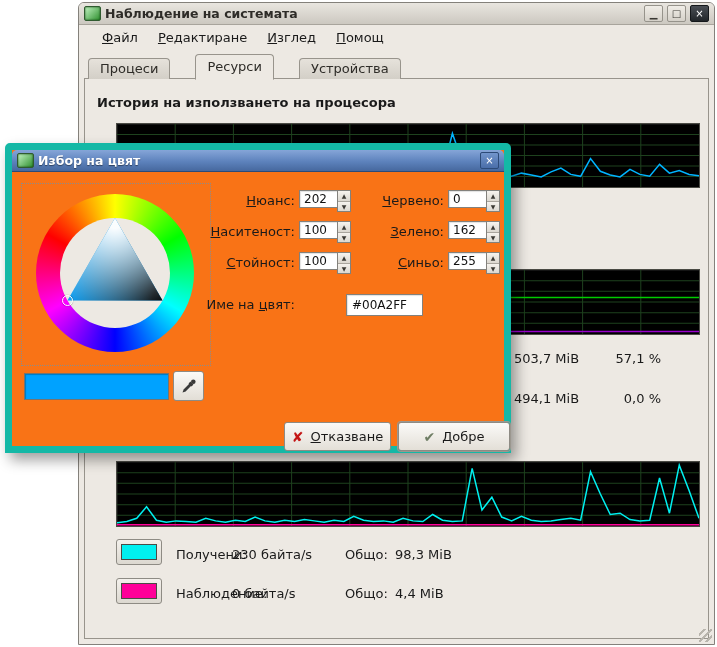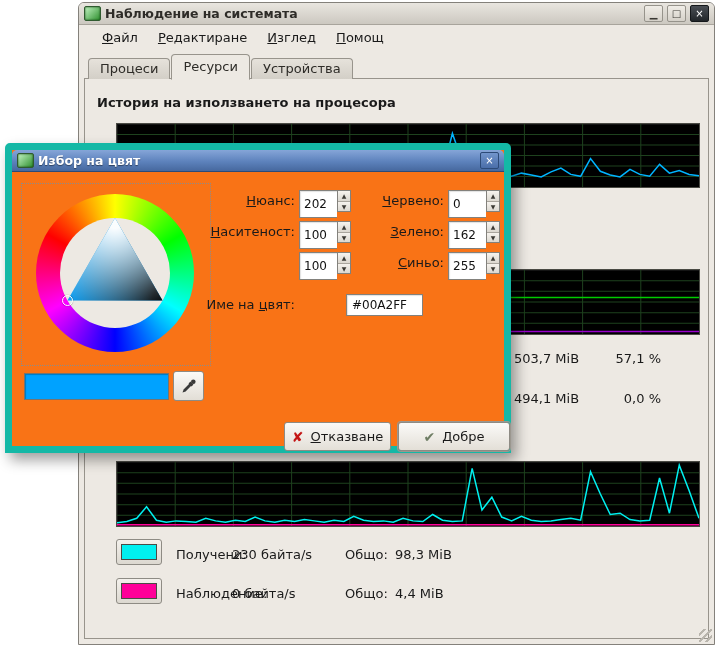--- a/index.html
+++ b/index.html
@@ -59,7 +59,7 @@
     position:absolute;left:5px;top:75px;right:5px;bottom:5px;
     border:1px solid #98948C;background:#EDE9E3;
   }
-  .tabstrip{position:absolute;left:9px;top:52px;height:24px;display:flex;align-items:flex-end;z-index:3;}
+  .tabstrip{position:absolute;left:9px;top:52px;height:24px;display:flex;align-items:flex-end;z-index:3;gap:24px;}
   .tab{
     height:20px;line-height:20px;padding:0 11px;margin-right:1px;
     background:linear-gradient(#E6E2DB,#D3CFC7);

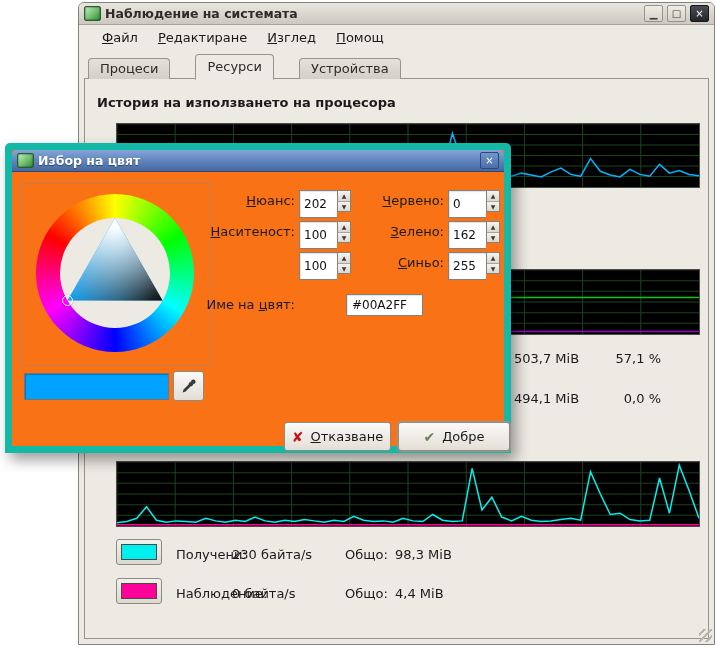--- a/index.html
+++ b/index.html
@@ -123,7 +123,7 @@
   .ra{text-align:right;}
   .spin{position:absolute;width:52px;height:22px;display:flex;}
   .spin input{
-    width:38px;height:28px;box-sizing:border-box;border:1px solid #83817C;border-right:none;
+    width:38px;height:18px;box-sizing:border-box;border:1px solid #83817C;border-right:none;
     padding:0 4px;font:12px "DejaVu Sans","Liberation Sans",sans-serif;background:#fff;color:#111;
     box-shadow:inset 1px 1px 1px rgba(0,0,0,.12);
   }

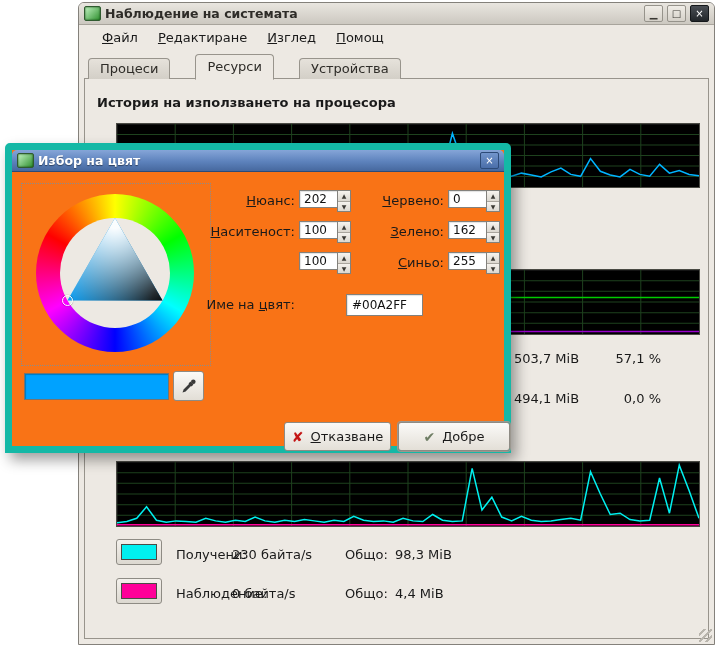--- a/index.html
+++ b/index.html
@@ -330,6 +330,7 @@
       </span>
   </span>
 
+  <span class="dlg-label ra" style="left:163px;top:102px;width:120px;"><span class="u">С</span><span>тойност:</span></span>
   <span class="spin" style="left:287px;top:102px;">
     <input value="100" style="">
     <span class="arrows">

